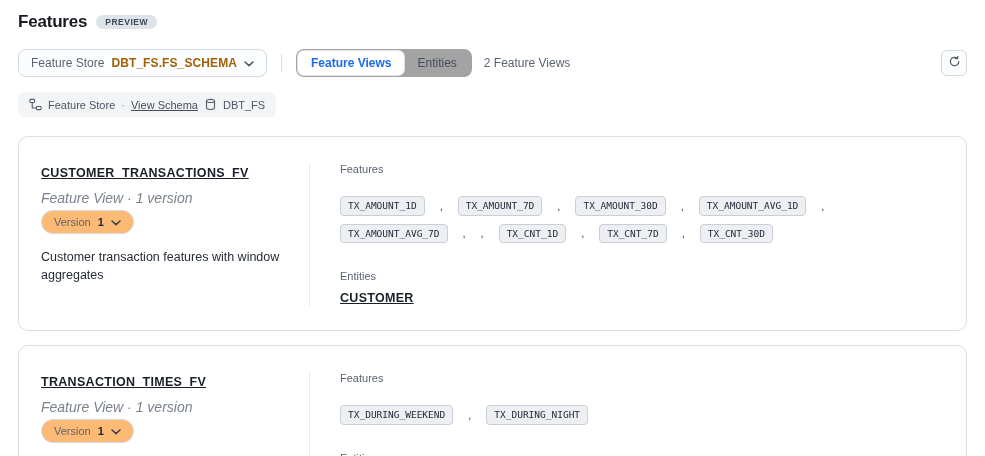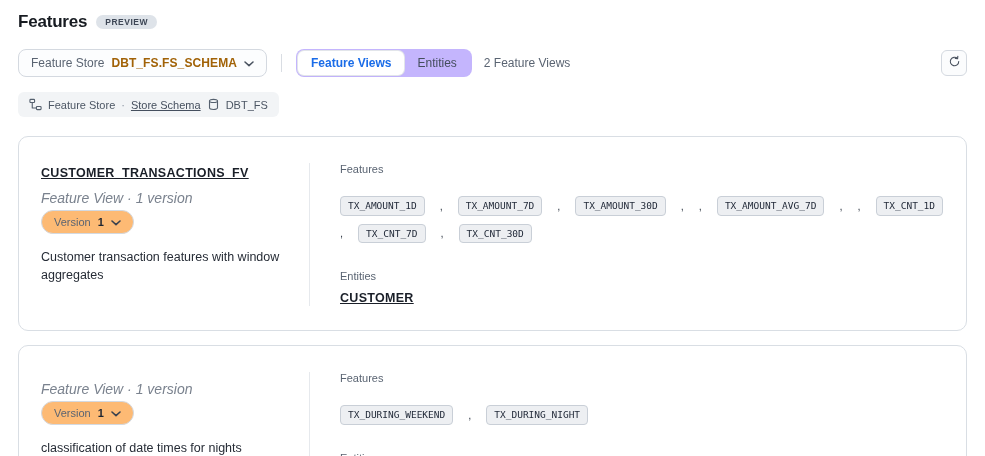--- a/index.html
+++ b/index.html
@@ -26,7 +26,7 @@
   .store-value { font-weight: 700; color: #a16207; letter-spacing: 0.1px; }
   .chev { display: inline-block; }
   .toolbar-divider { width: 1px; height: 18px; background: #d9dde3; margin: 0 14px; }
-  .segmented { display: flex; background: #c4b5fd; border-radius: 8px; padding: 2px; }
+  .segmented { display: flex; background: #a3a3a3; border-radius: 8px; padding: 2px; }
   .segment {
     border: none; background: transparent; font-family: inherit;
     font-size: 12px; font-weight: 500; color: #444e5d; padding: 5px 13px;

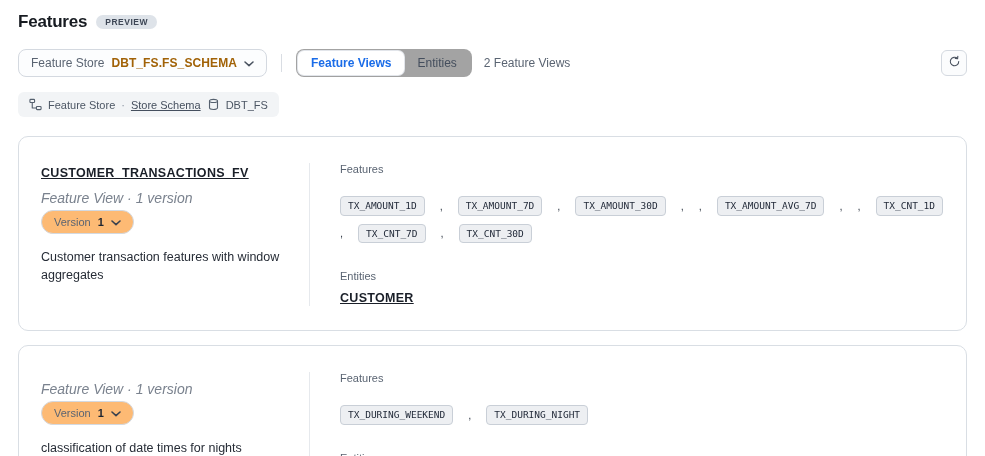--- a/index.html
+++ b/index.html
@@ -136,7 +136,7 @@
       </span>
       <span>Feature Store</span>
       <span class="sep">·</span>
-      <span class="view-schema-link">Store Schema</span>
+      <span class="view-schema-link">View Schema</span>
       <span class="bc-icon">
         <svg width="13" height="13" viewBox="0 0 14 14" fill="none" stroke="#55606e" stroke-width="1.2" stroke-linecap="round">
           <ellipse cx="7" cy="3.2" rx="4.3" ry="1.7"></ellipse>

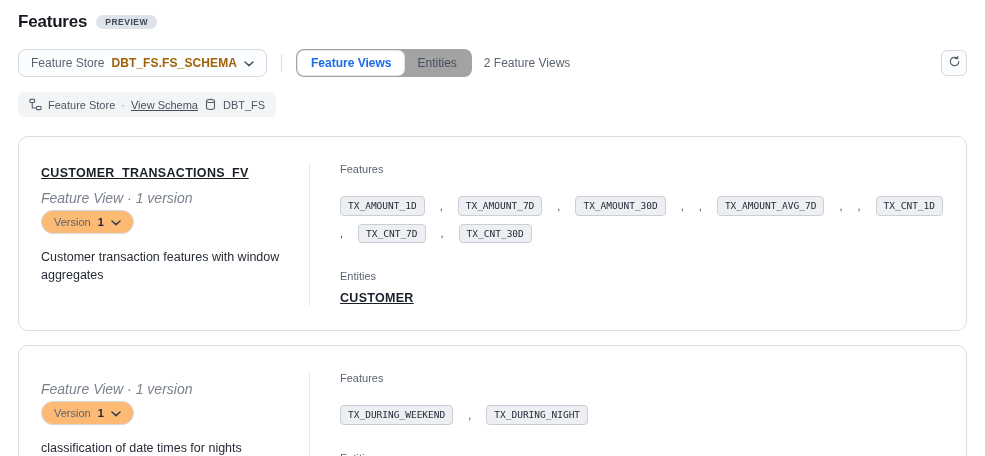--- a/index.html
+++ b/index.html
@@ -175,6 +175,7 @@
             <span class="chip-comma">,</span>
             <span class="chip">TX_AMOUNT_30D</span>
             <span class="chip-comma">,</span>
+            <span class="chip">TX_AMOUNT_AVG_1D</span>
             <span class="chip-comma">,</span>
             <span class="chip">TX_AMOUNT_AVG_7D</span>
             <span class="chip-comma">,</span>

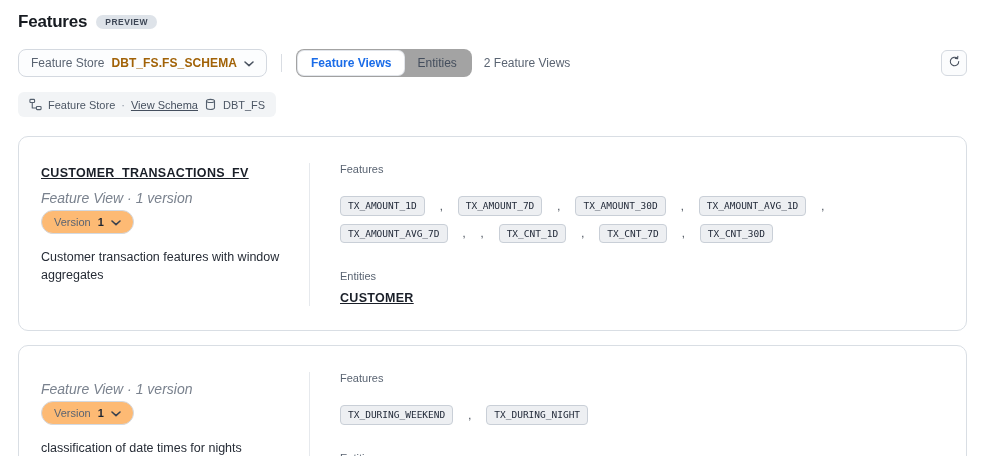--- a/index.html
+++ b/index.html
@@ -195,6 +195,7 @@
 
   <section class="card">
     <div class="card-left">
+      <a class="card-title">TRANSACTION_TIMES_FV</a>
       <div class="card-meta">Feature View · 1 version</div>
       <div>
         <button class="version-pill">

